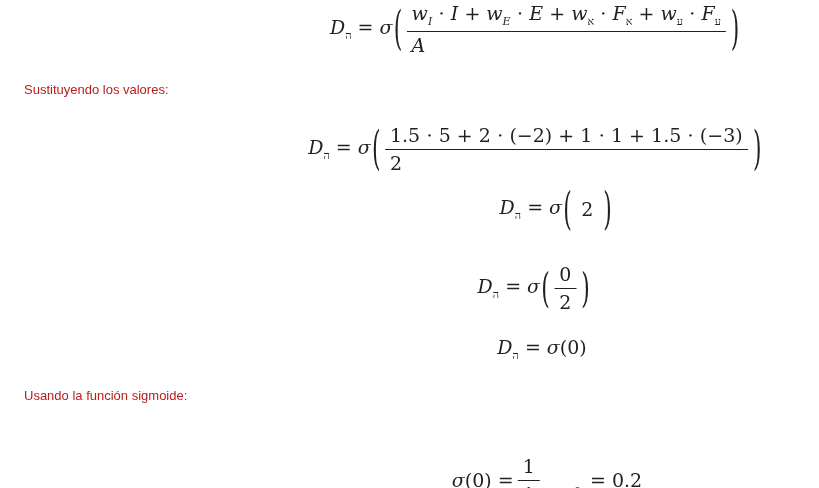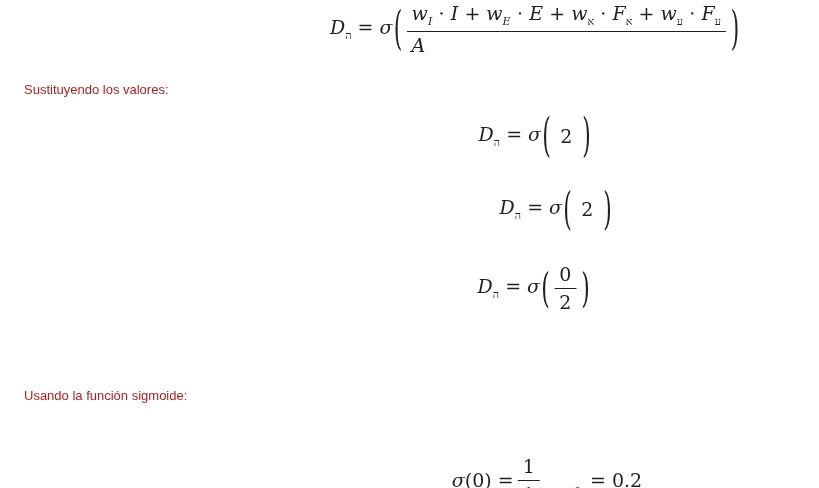--- a/index.html
+++ b/index.html
@@ -93,6 +93,7 @@
       <span class="run"><span class="mi">D</span><span class="msub">ה</span><span class="mr"> = </span><span class="mi">σ</span></span>
       <span class="bp" style="transform: scaleY(2.2) scaleX(1.05);">(</span>
       <span class="frac">
+        <span class="num"><span class="mr">1.5 ⋅ 5 + 2 ⋅ (−2) + 1 ⋅ 1 + 1.5 ⋅ (−3)</span></span>
         <span class="den"><span class="mr">2</span></span>
       </span>
       <span class="bp" style="transform: scaleY(2.2) scaleX(1.05);">)</span>

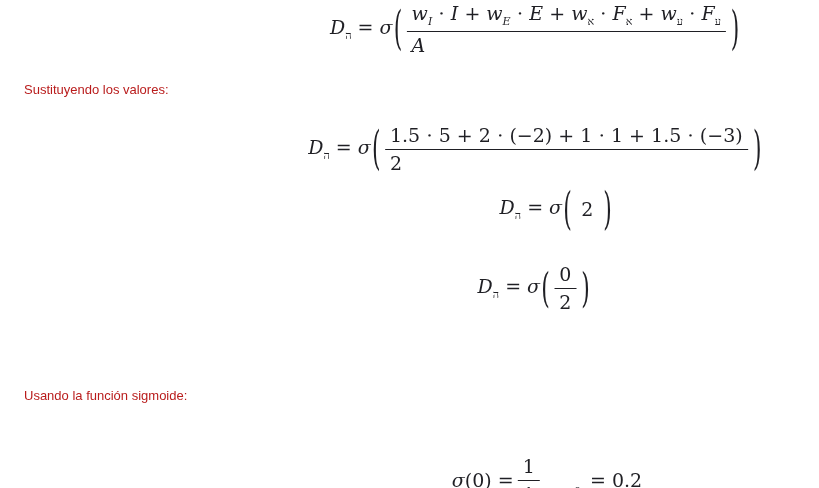--- a/index.html
+++ b/index.html
@@ -115,6 +115,9 @@
       </span>
       <span class="bp" style="transform: scaleY(2) scaleX(1.05);">)</span>
     </div>
+  <div class="eq" style="left:542px; top:336px;">
+      <span class="run"><span class="mi">D</span><span class="msub">ה</span><span class="mr"> = </span><span class="mi">σ</span><span class="mr">(0)</span></span>
+    </div>
 
   <div class="label" style="top:386px;">Usando la función sigmoide:</div>
 

